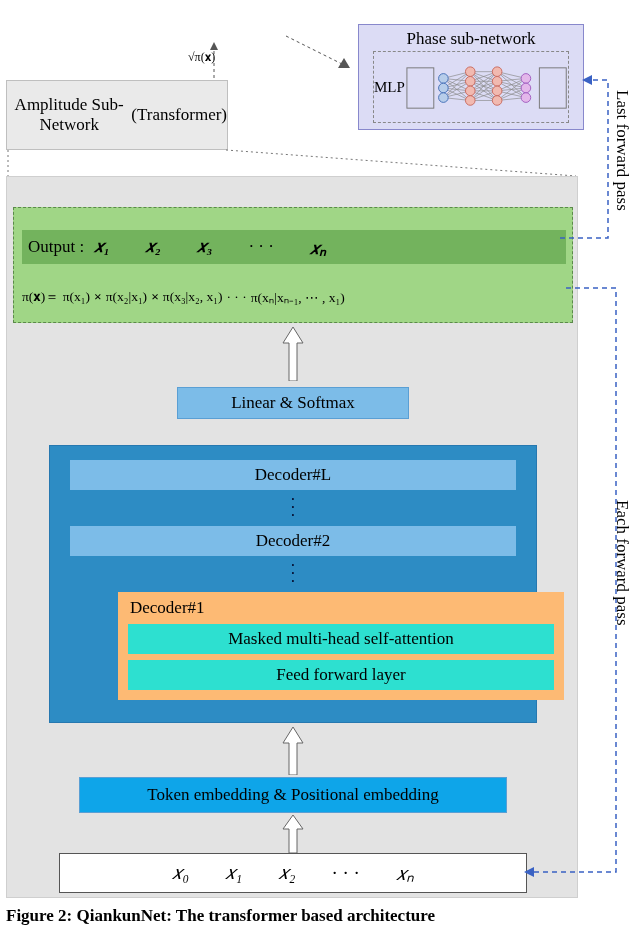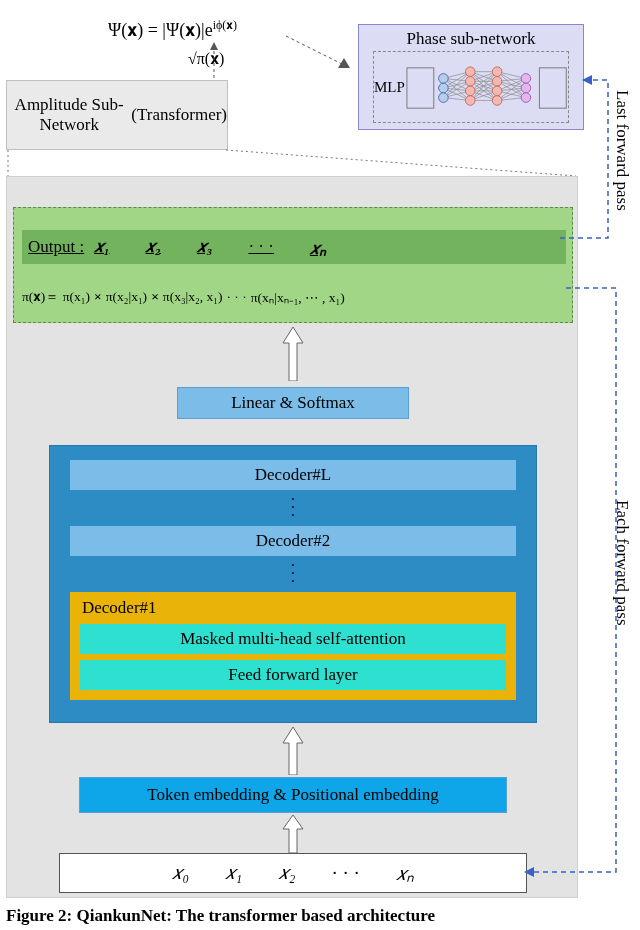--- a/index.html
+++ b/index.html
@@ -237,9 +237,6 @@
 
 <div class="canvas">
 
-  <div class="equation" style="left:108px; top:18px;">
-    <span>Ψ(𝐱) = |Ψ(𝐱)|e</span><sup style="font-size:12px">iϕ(𝐱)</sup>
-  </div>
 
   <div class="equation" style="left:188px; top:50px; font-size:16px;">
     <span>√π(𝐱)</span>

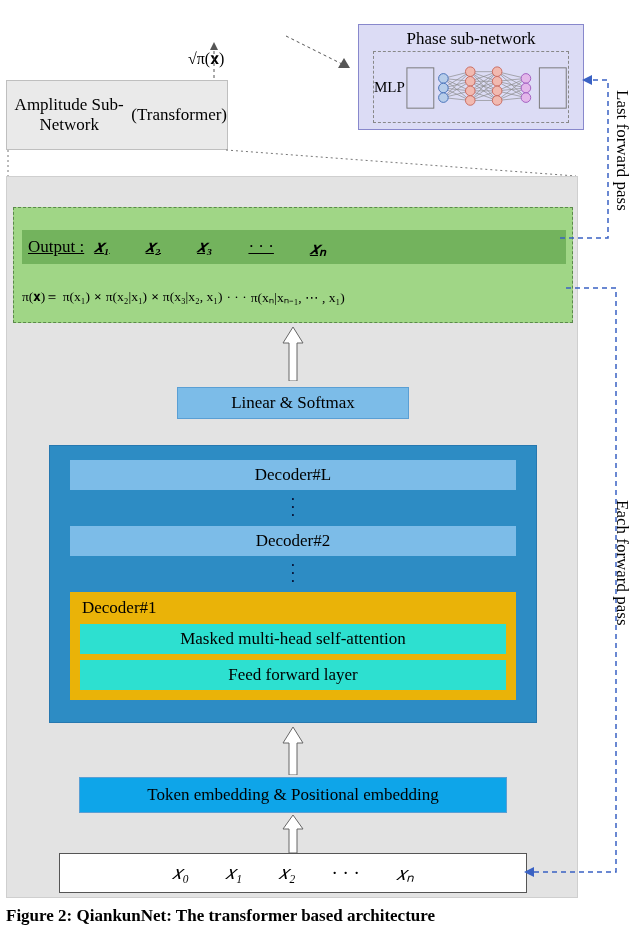--- a/index.html
+++ b/index.html
@@ -238,7 +238,7 @@
 <div class="canvas">
 
 
-  <div class="equation" style="left:188px; top:50px; font-size:16px;">
+  <div class="equation" style="left:188px; top:50px; font-size:12px;">
     <span>√π(𝐱)</span>
   </div>
 

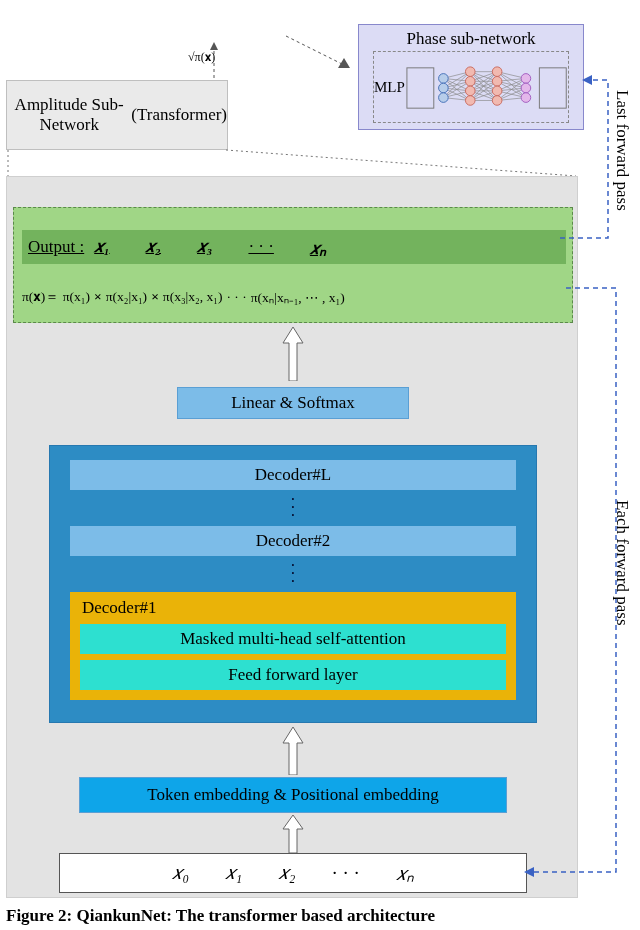--- a/index.html
+++ b/index.html
@@ -102,7 +102,6 @@
     align-items: center;
     font-size: 17px;
     padding-left: 6px;
-    text-decoration: underline;
   }
   .output-bar .lbl { margin-right: 10px; }
   .xs-row {

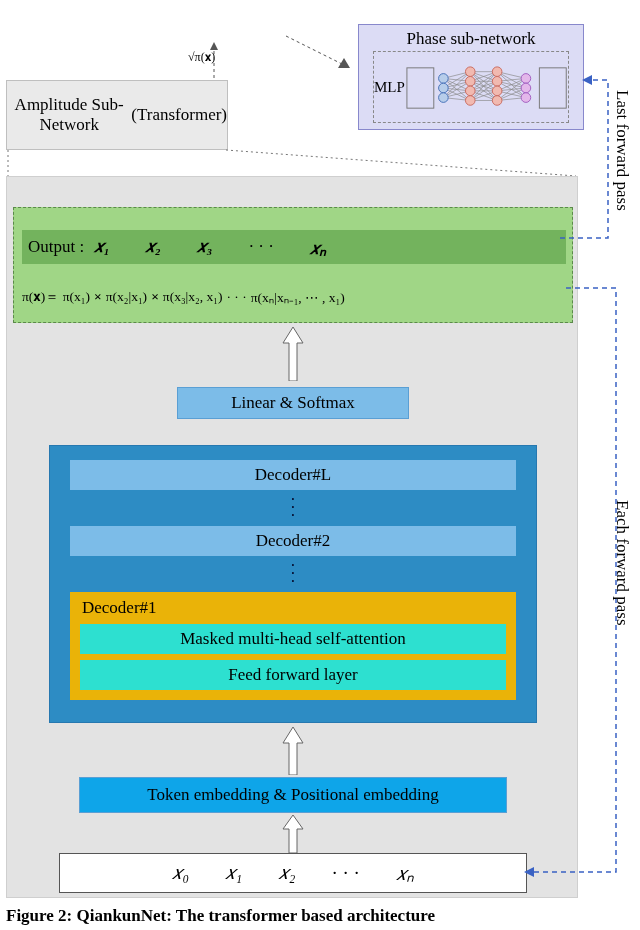--- a/index.html
+++ b/index.html
@@ -171,9 +171,10 @@
     margin: 2px 0 6px 0;
   }
   .dec1-box {
-    background: #eab308;
+    background: #fdba74;
     width: 100%;
     padding: 6px 10px 10px 10px;
+    margin-left: 48px;
   }
   .dec1-title { font-size: 17px; text-align: left; margin-bottom: 4px; padding-left: 2px;}
   .cyan-bar {

